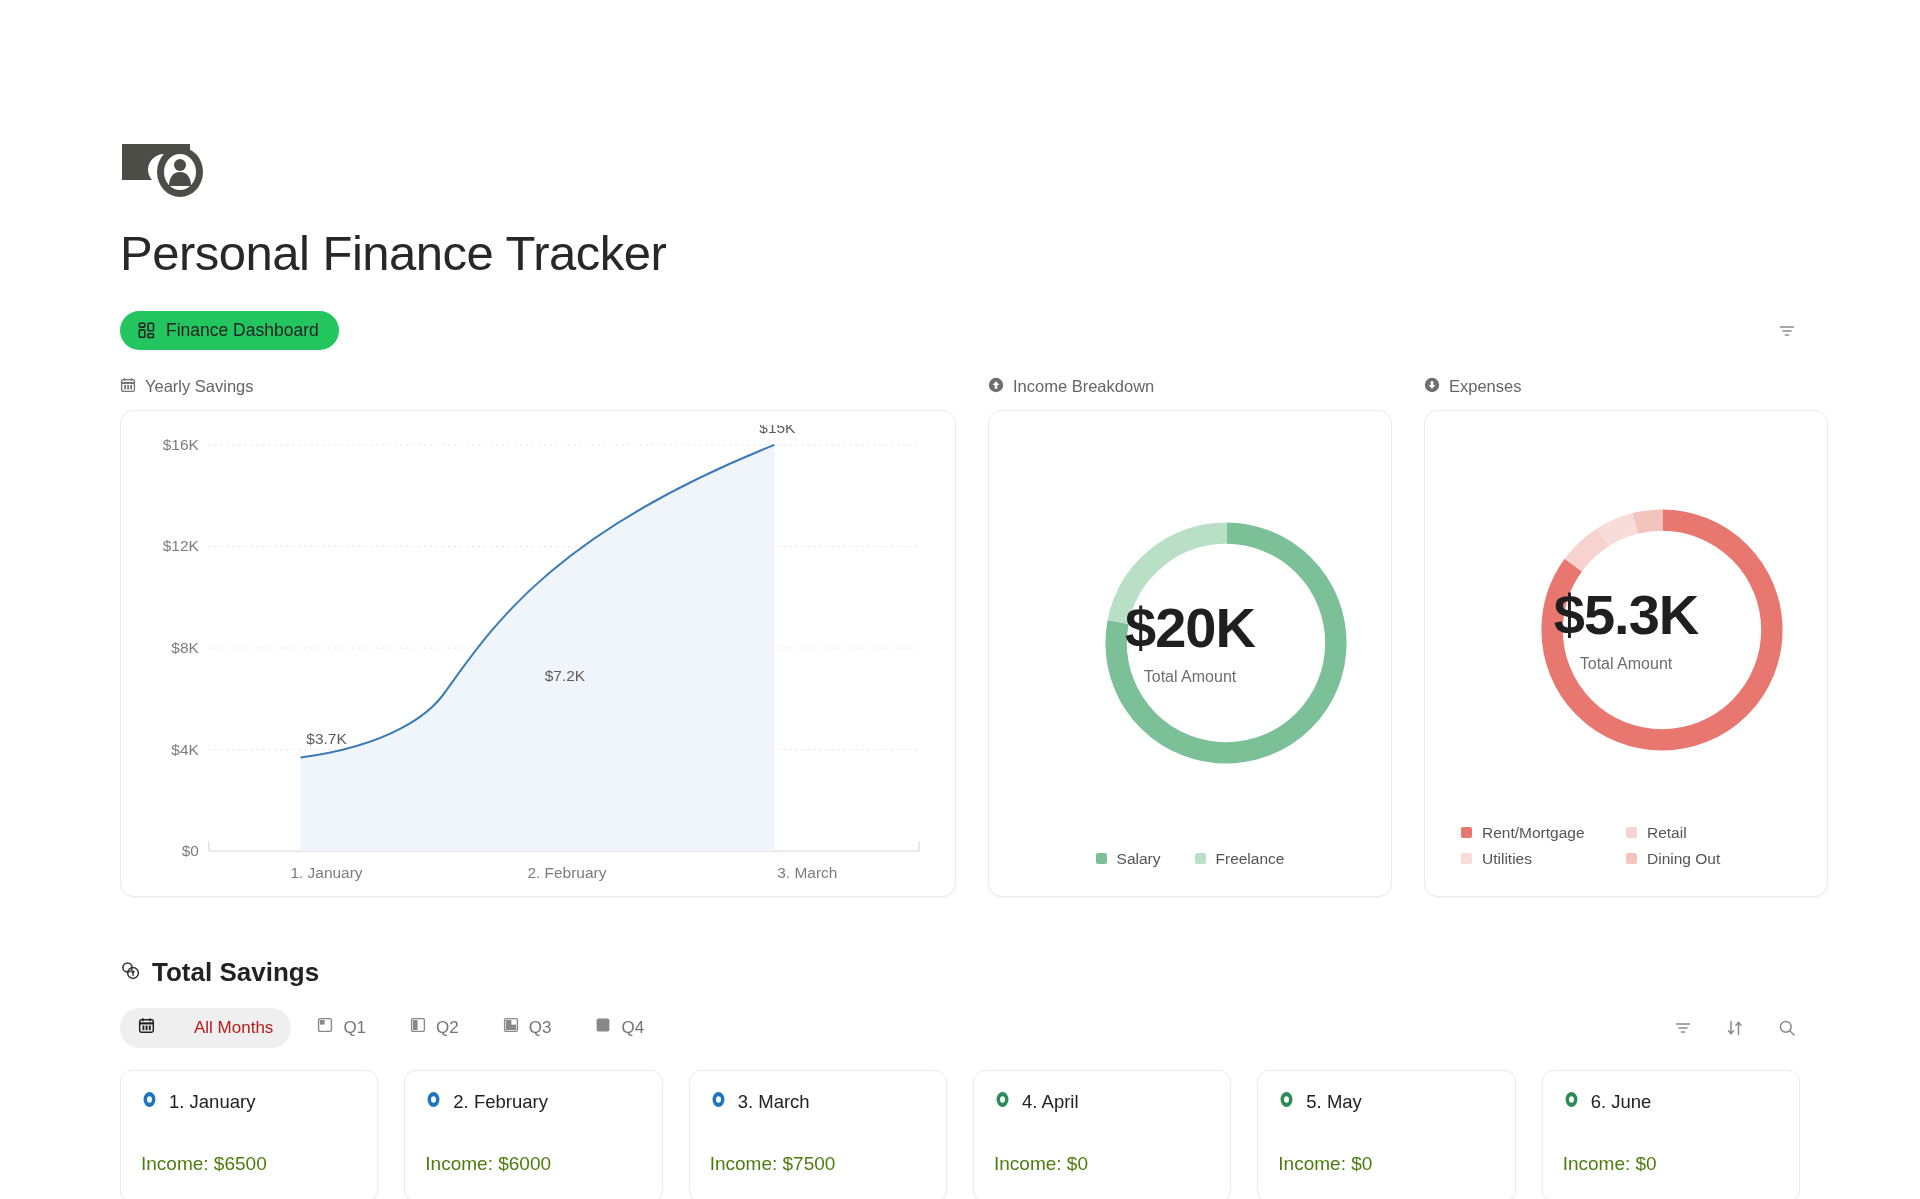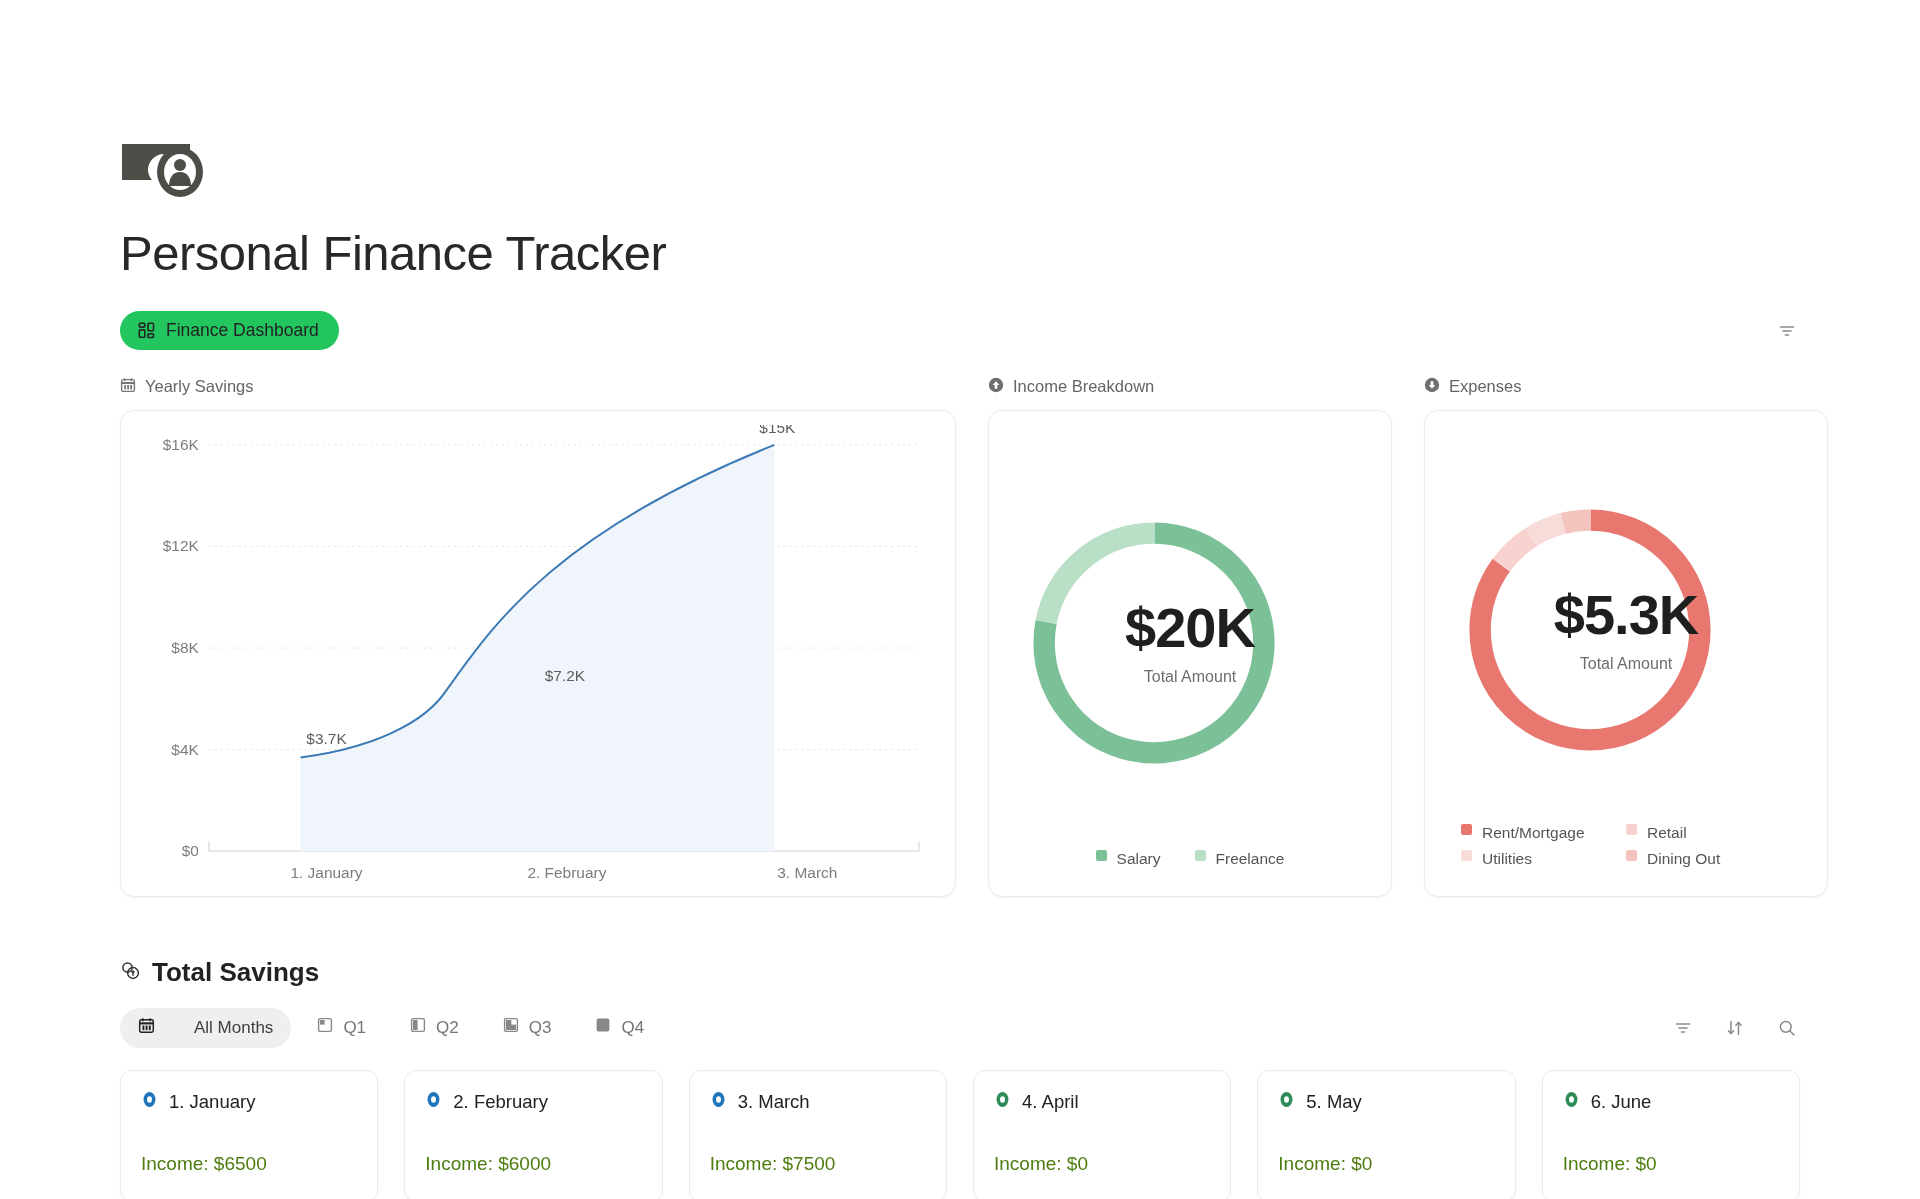--- a/index.html
+++ b/index.html
@@ -76,7 +76,7 @@
     height: 487px; padding: 26px 20px 20px;
     display: flex; flex-direction: column; align-items: center;
   }
-  .donut-wrap { position: relative; flex: 1; display: flex; align-items: center; justify-content: flex-start; width: 100%; }
+  .donut-wrap { position: relative; flex: 1; display: flex; align-items: center; justify-content: flex-end; width: 100%; }
   .donut-wrap svg { display: block; }
   .donut-center {
     position: absolute; inset: 0;

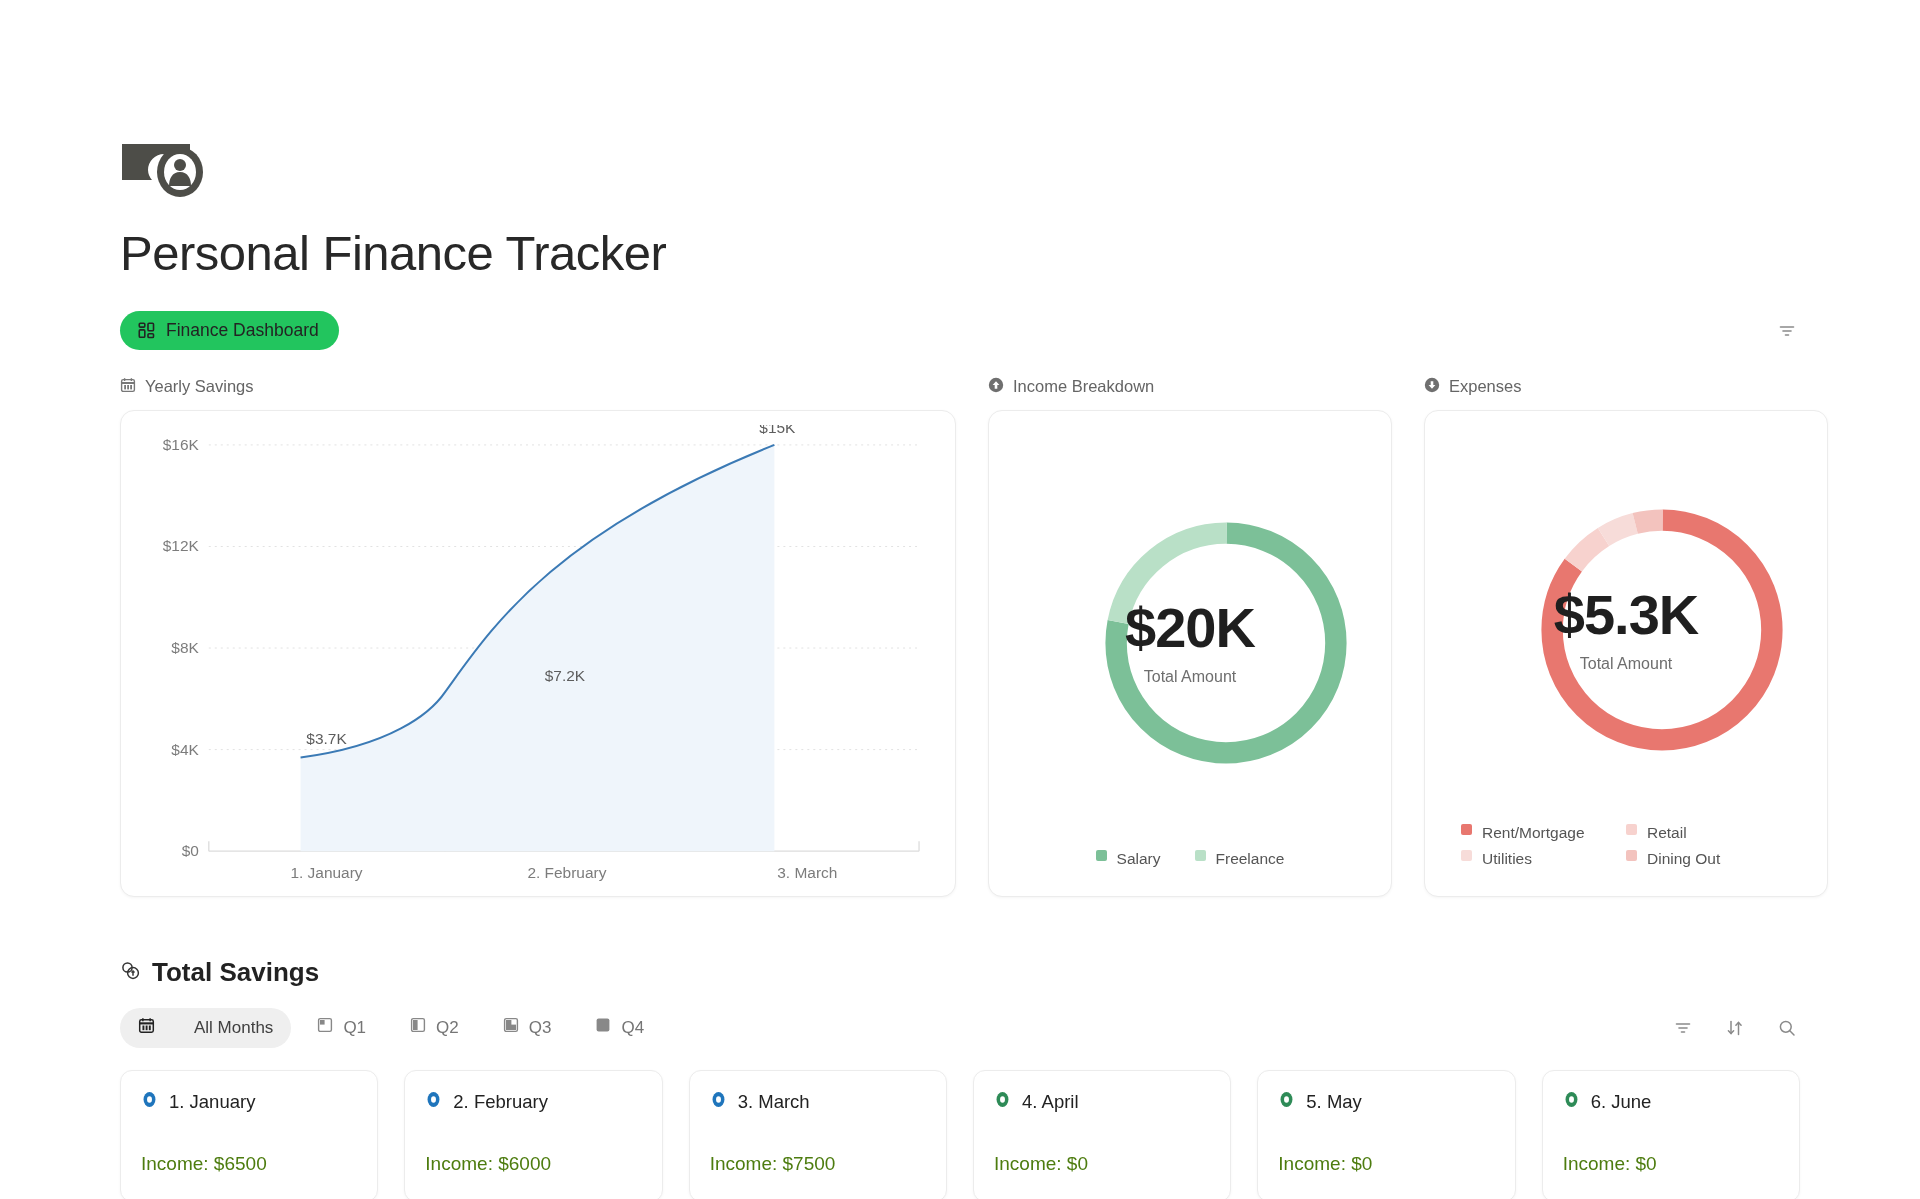--- a/index.html
+++ b/index.html
@@ -92,7 +92,7 @@
   }
   .legend.two-col { width: 330px; gap: 8px 0; }
   .legend.two-col .lg { width: 50%; }
-  .lg { display: inline-flex; align-items: flex-start; gap: 10px; font-size: 15.5px; color: #555; }
+  .lg { display: inline-flex; align-items: center; gap: 10px; font-size: 15.5px; color: #555; }
   .sw { width: 11px; height: 11px; border-radius: 2px; display: inline-block; }
 
   

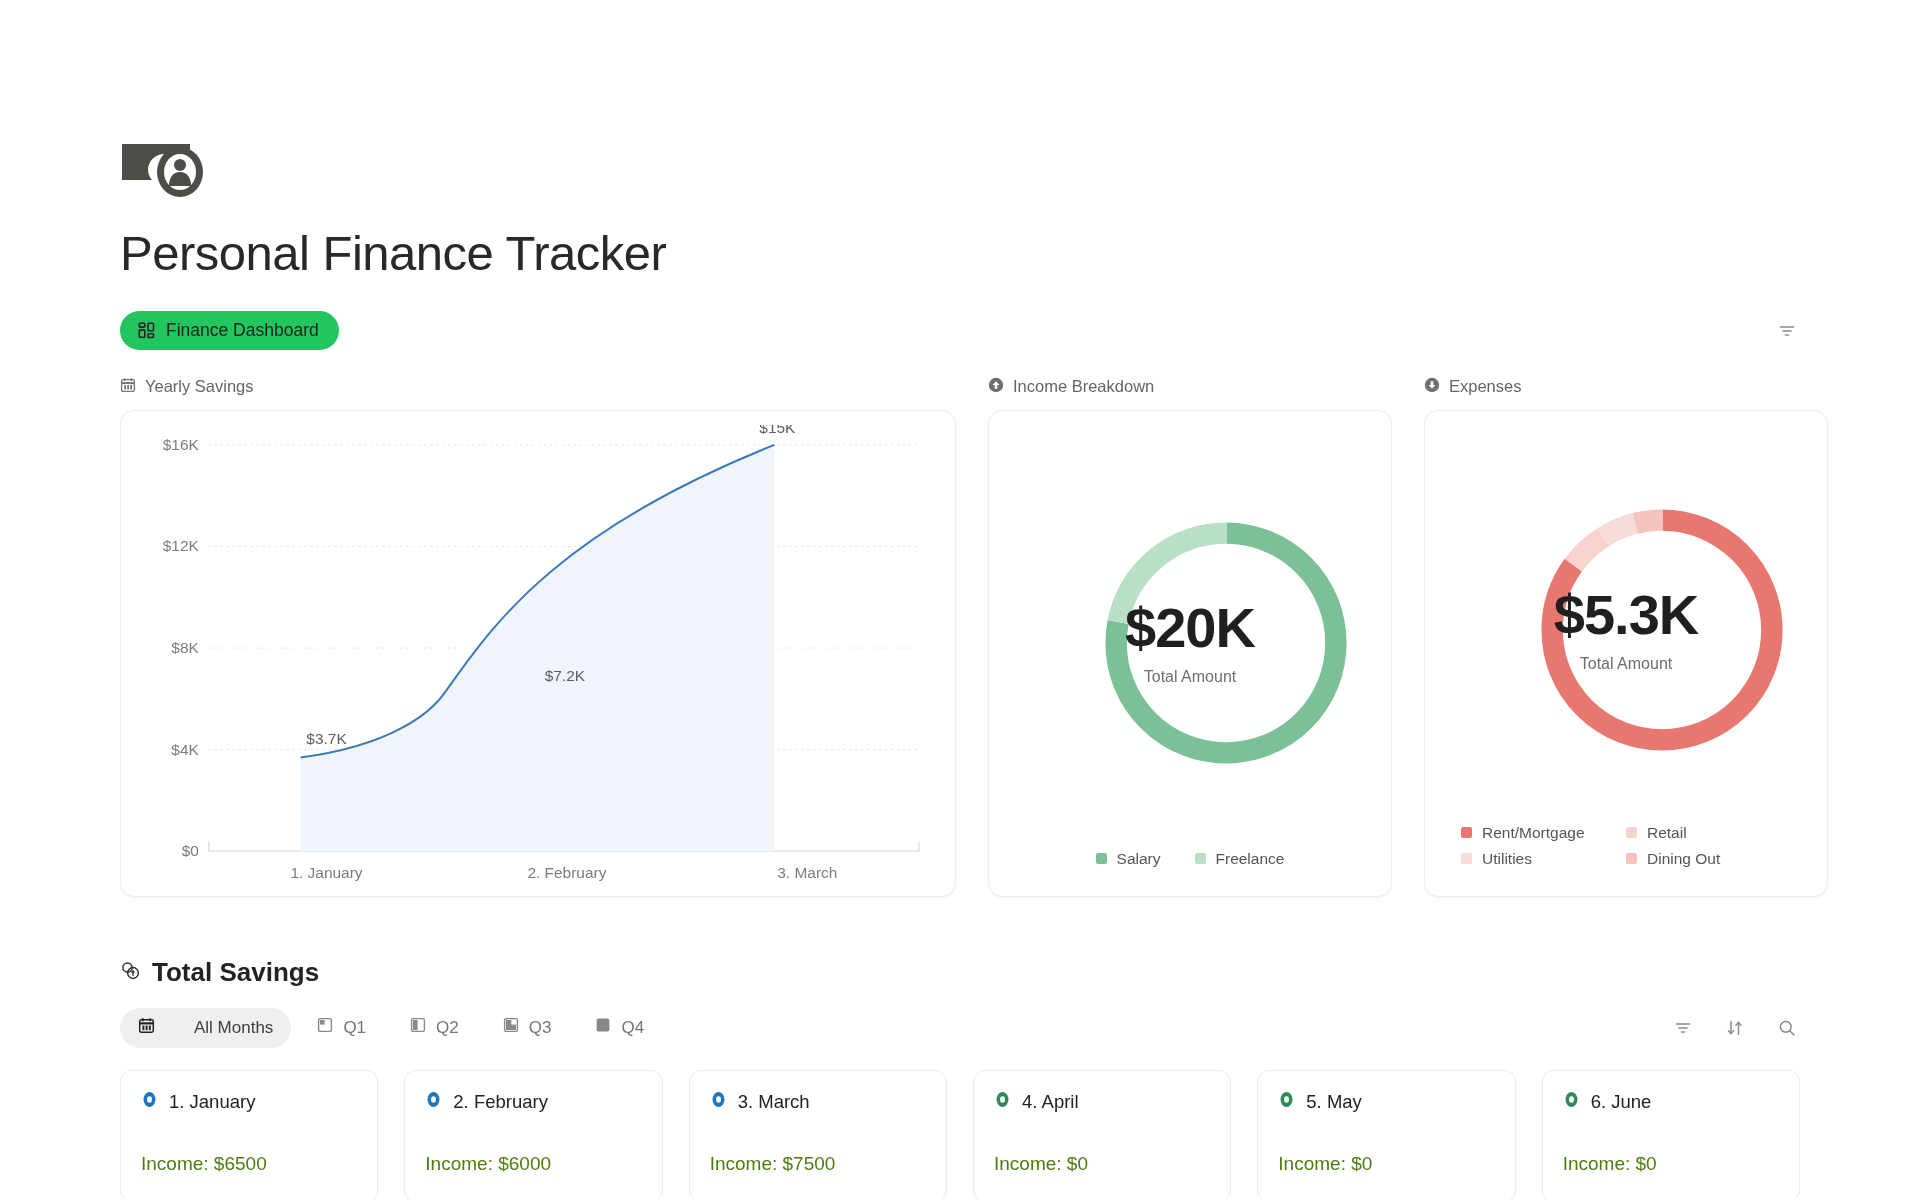--- a/index.html
+++ b/index.html
@@ -111,7 +111,7 @@
     padding: 9px 18px; border-radius: 20px;
     font-size: 17px; color: #757575; cursor: pointer;
   }
-  .qtab.active { background: #efefef; color: #404040; gap: 39px; }
+  .qtab.active { background: #efefef; color: #b91c1c; gap: 39px; }
   .tools { display: flex; align-items: center; gap: 26px; }
 
   .month-grid {

